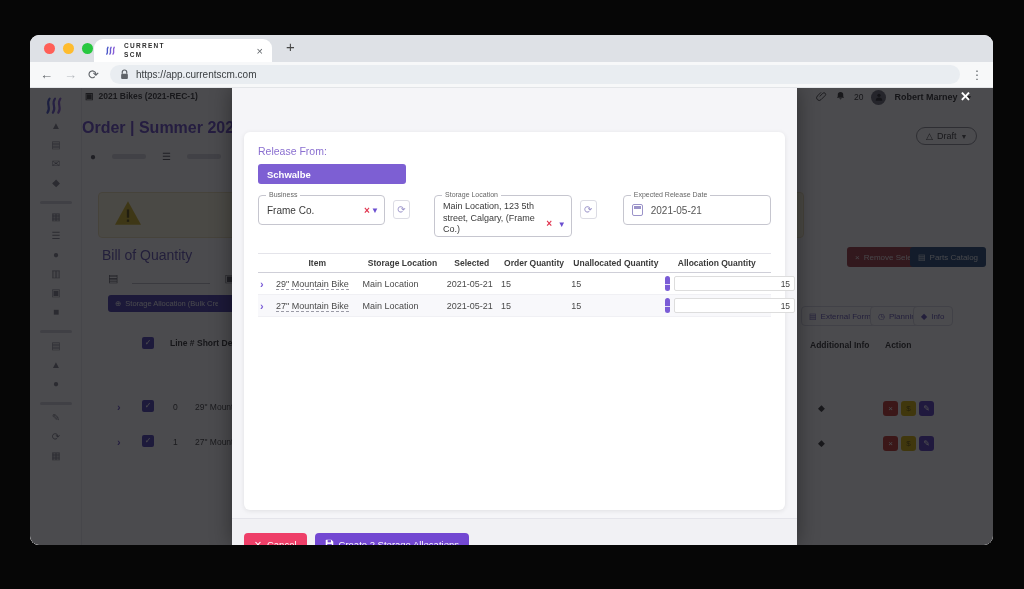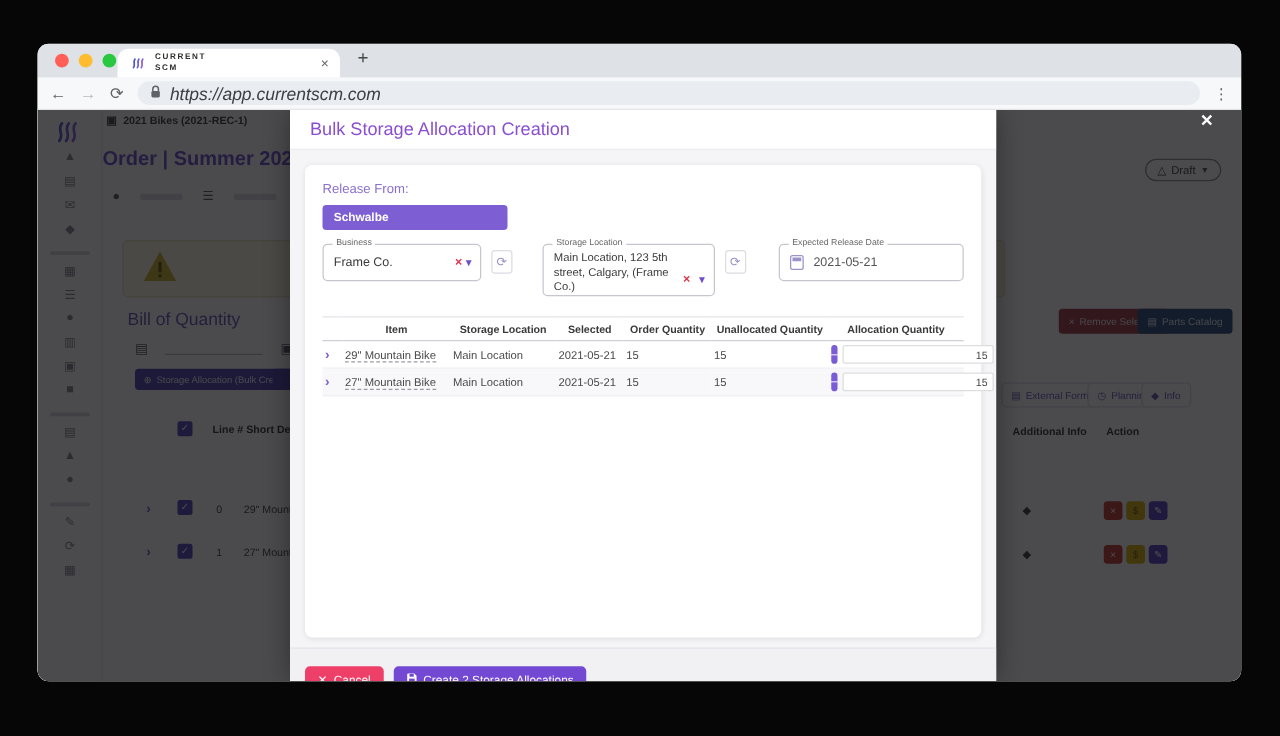--- a/index.html
+++ b/index.html
@@ -21,7 +21,7 @@
   .nav-ic { color:#5f6368; font-size:13px; line-height:1; }
   .nav-ic.dim { color:#b6babf; }
   .urlbar { flex:1; height:19px; background:#e9edf1; border-radius:10px; display:flex; align-items:center; padding:0 10px; gap:7px; }
-  .url { font-size:14px; color:#3c4043;font-style:italic; }
+  .url { font-size:10px; color:#3c4043; }
   .menu-dots { color:#5f6368; font-size:12px; letter-spacing:0; }
 
   

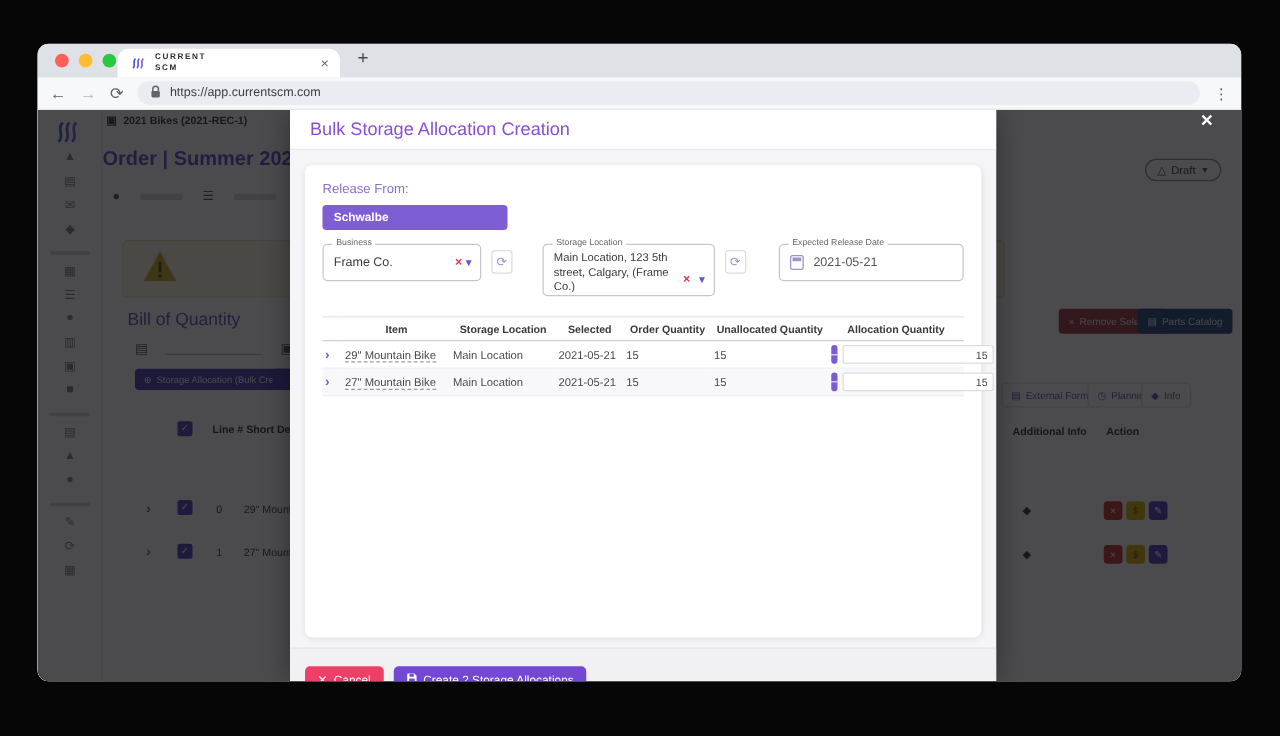--- a/index.html
+++ b/index.html
@@ -299,9 +299,6 @@
     <span class="modal-close">✕</span>
 
     <div class="modal">
-      <div class="m-header">
-        <span class="m-title">Bulk Storage Allocation Creation</span>
-      </div>
 
       <div class="m-card">
         <div class="m-label">Release From:</div>

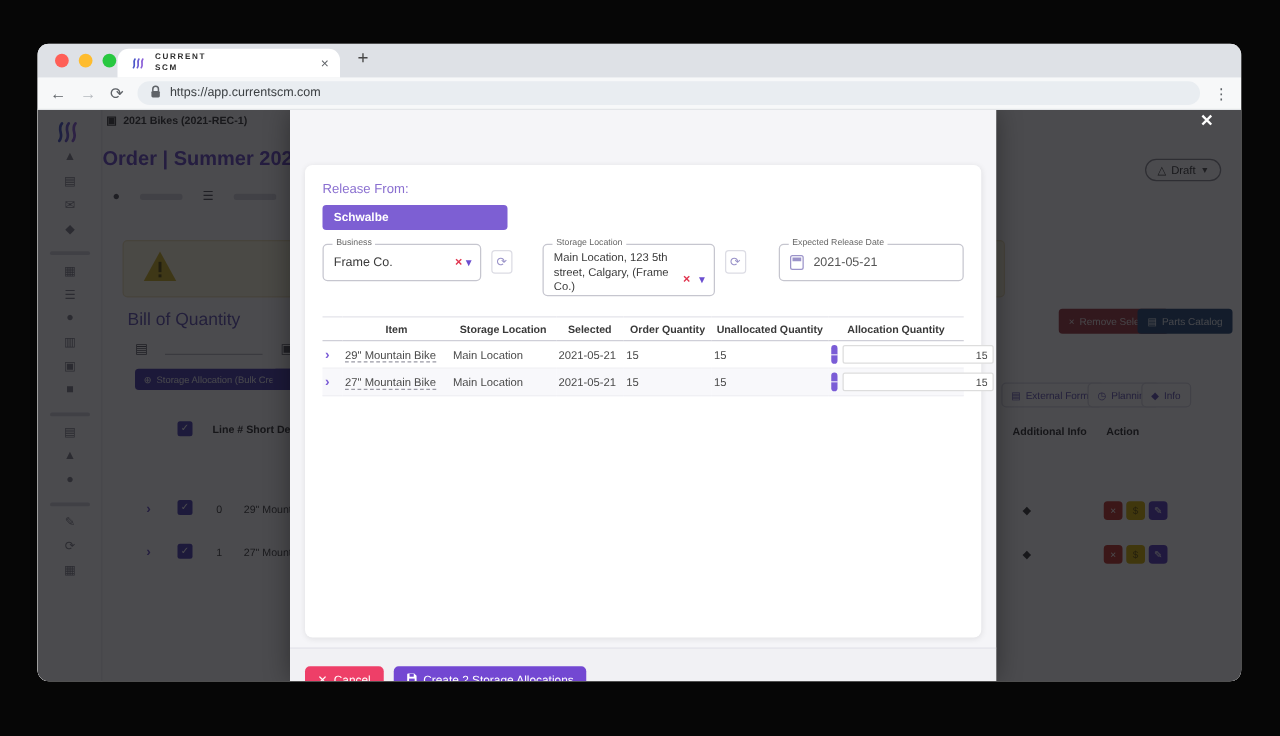--- a/index.html
+++ b/index.html
@@ -205,6 +205,27 @@
     <div class="bc">
       <span class="bc-ic">▣</span>
       <span>2021 Bikes (2021-REC-1)</span>
+    </div>
+    <div class="top-right">
+      <span>
+        <svg width="11" height="12" viewBox="0 0 24 24">
+            <path d="M8 13l7-7a3.5 3.5 0 0 1 5 5l-9 9a5.5 5.5 0 0 1-8-8l8-8" fill="none" stroke="#3c3c3c" stroke-width="2"></path>
+          </svg>
+      </span>
+      <span>
+        <svg width="11" height="12" viewBox="0 0 24 24">
+            <path d="M12 3a6 6 0 0 0-6 6v4l-2 3h16l-2-3V9a6 6 0 0 0-6-6zm-2.5 14a2.5 2.5 0 0 0 5 0z" fill="#3c3c3c"></path>
+          </svg>
+      </span>
+      <span class="tr-txt">20</span>
+      <span class="avatar">
+        <svg width="10" height="10" viewBox="0 0 24 24">
+            <circle cx="12" cy="8" r="4" fill="#2c2c30"></circle>
+            <path d="M4 21a8 8 0 0 1 16 0z" fill="#2c2c30"></path>
+          </svg>
+      </span>
+      <span class="tr-name">Robert Marney</span>
+      <span class="chev">▼</span>
     </div>
 
     <div class="page-title">Order | Summer 2021 Mou</div>

